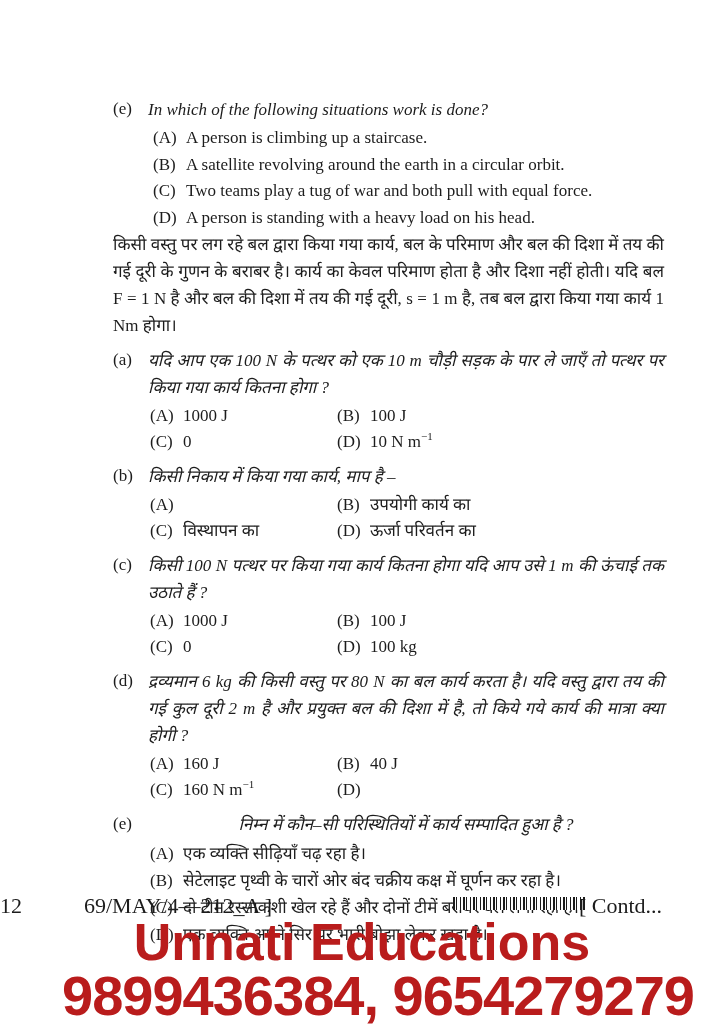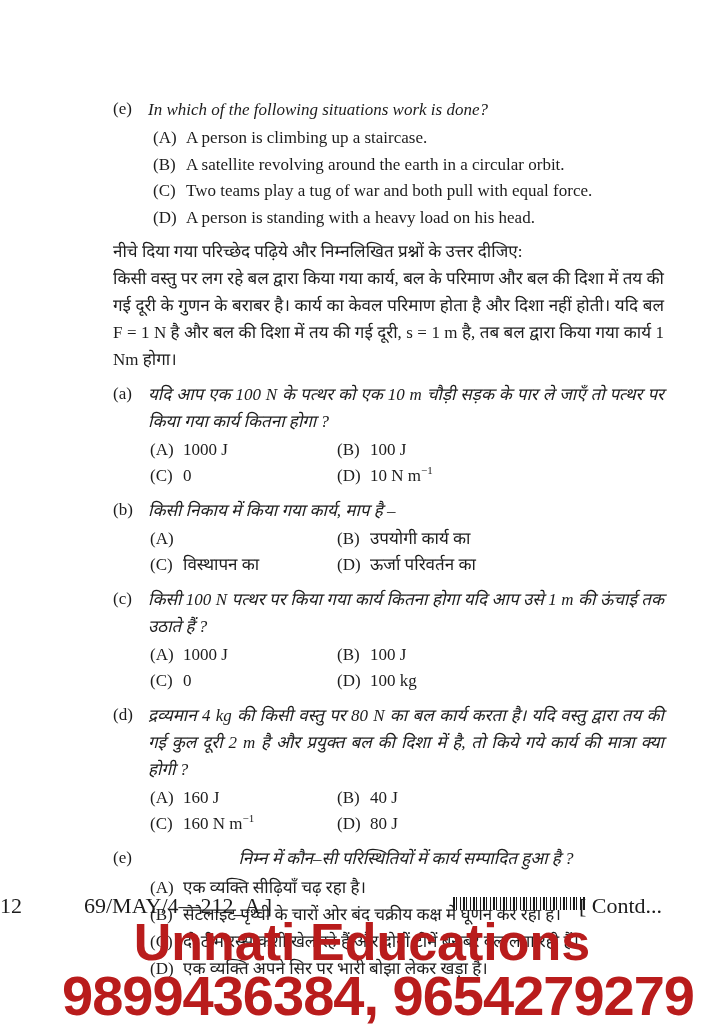--- a/index.html
+++ b/index.html
@@ -91,7 +91,6 @@
       </div>
     </div>
 
-    <div class="intro">नीचे दिया गया परिच्छेद पढ़िये और निम्नलिखित प्रश्नों के उत्तर दीजिए:</div>
     <div class="passage">किसी वस्तु पर लग रहे बल द्वारा किया गया कार्य, बल के परिमाण और बल की दिशा में तय की गई दूरी के गुणन के बराबर है। कार्य का केवल परिमाण होता है और दिशा नहीं होती। यदि बल F = 1 N है और बल की दिशा में तय की गई दूरी, s = 1 m है, तब बल द्वारा किया गया कार्य 1 Nm होगा।</div>
 
     <div class="qblock">

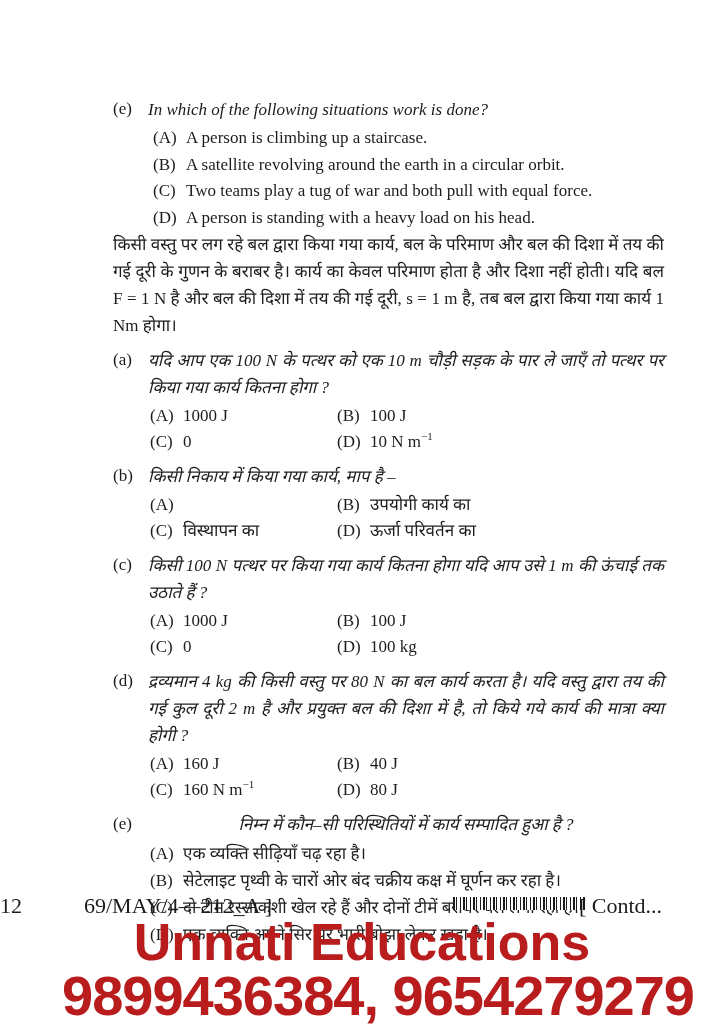--- a/index.html
+++ b/index.html
@@ -170,7 +170,7 @@
     <div class="qblock">
       <div class="qrow">
         <span class="qlabel">(d)</span>
-        <span class="qtext">द्रव्यमान 4 kg की किसी वस्तु पर 80 N का बल कार्य करता है। यदि वस्तु द्वारा तय की गई कुल दूरी 2 m है और प्रयुक्त बल की दिशा में है, तो किये गये कार्य की मात्रा क्या होगी ?</span>
+        <span class="qtext">द्रव्यमान 6 kg की किसी वस्तु पर 80 N का बल कार्य करता है। यदि वस्तु द्वारा तय की गई कुल दूरी 2 m है और प्रयुक्त बल की दिशा में है, तो किये गये कार्य की मात्रा क्या होगी ?</span>
       </div>
       <div class="opts two-col">
         <div class="opt">

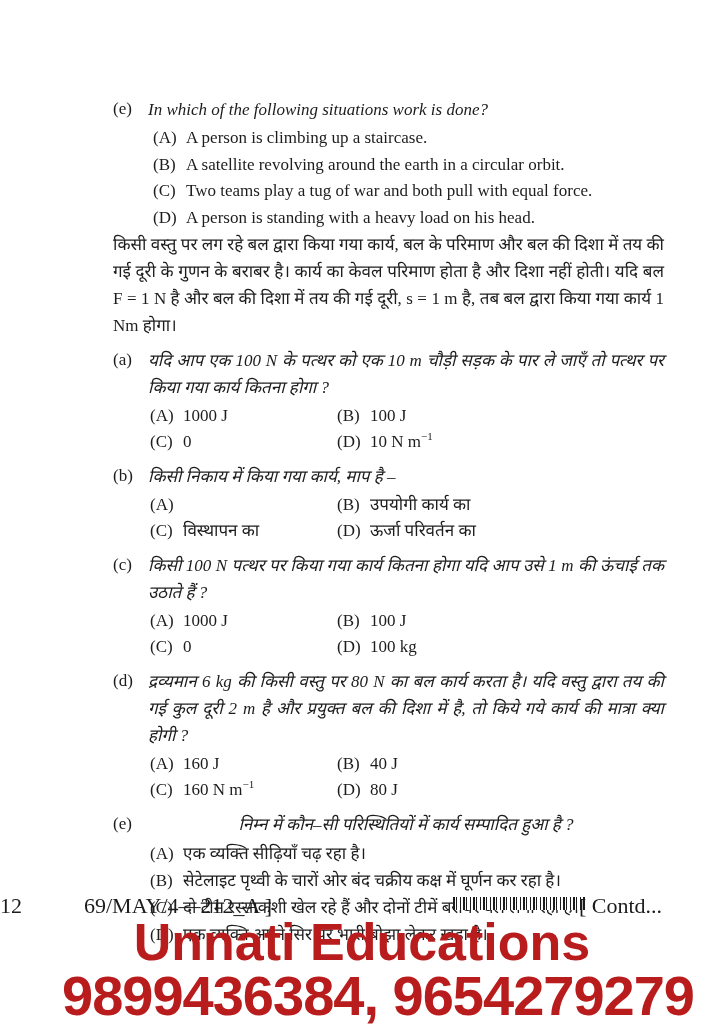--- a/index.html
+++ b/index.html
@@ -187,7 +187,6 @@
         </div>
         <div class="opt">
           <span class="olabel">(D)</span>
-          <span class="otext">80 J</span>
         </div>
       </div>
     </div>

